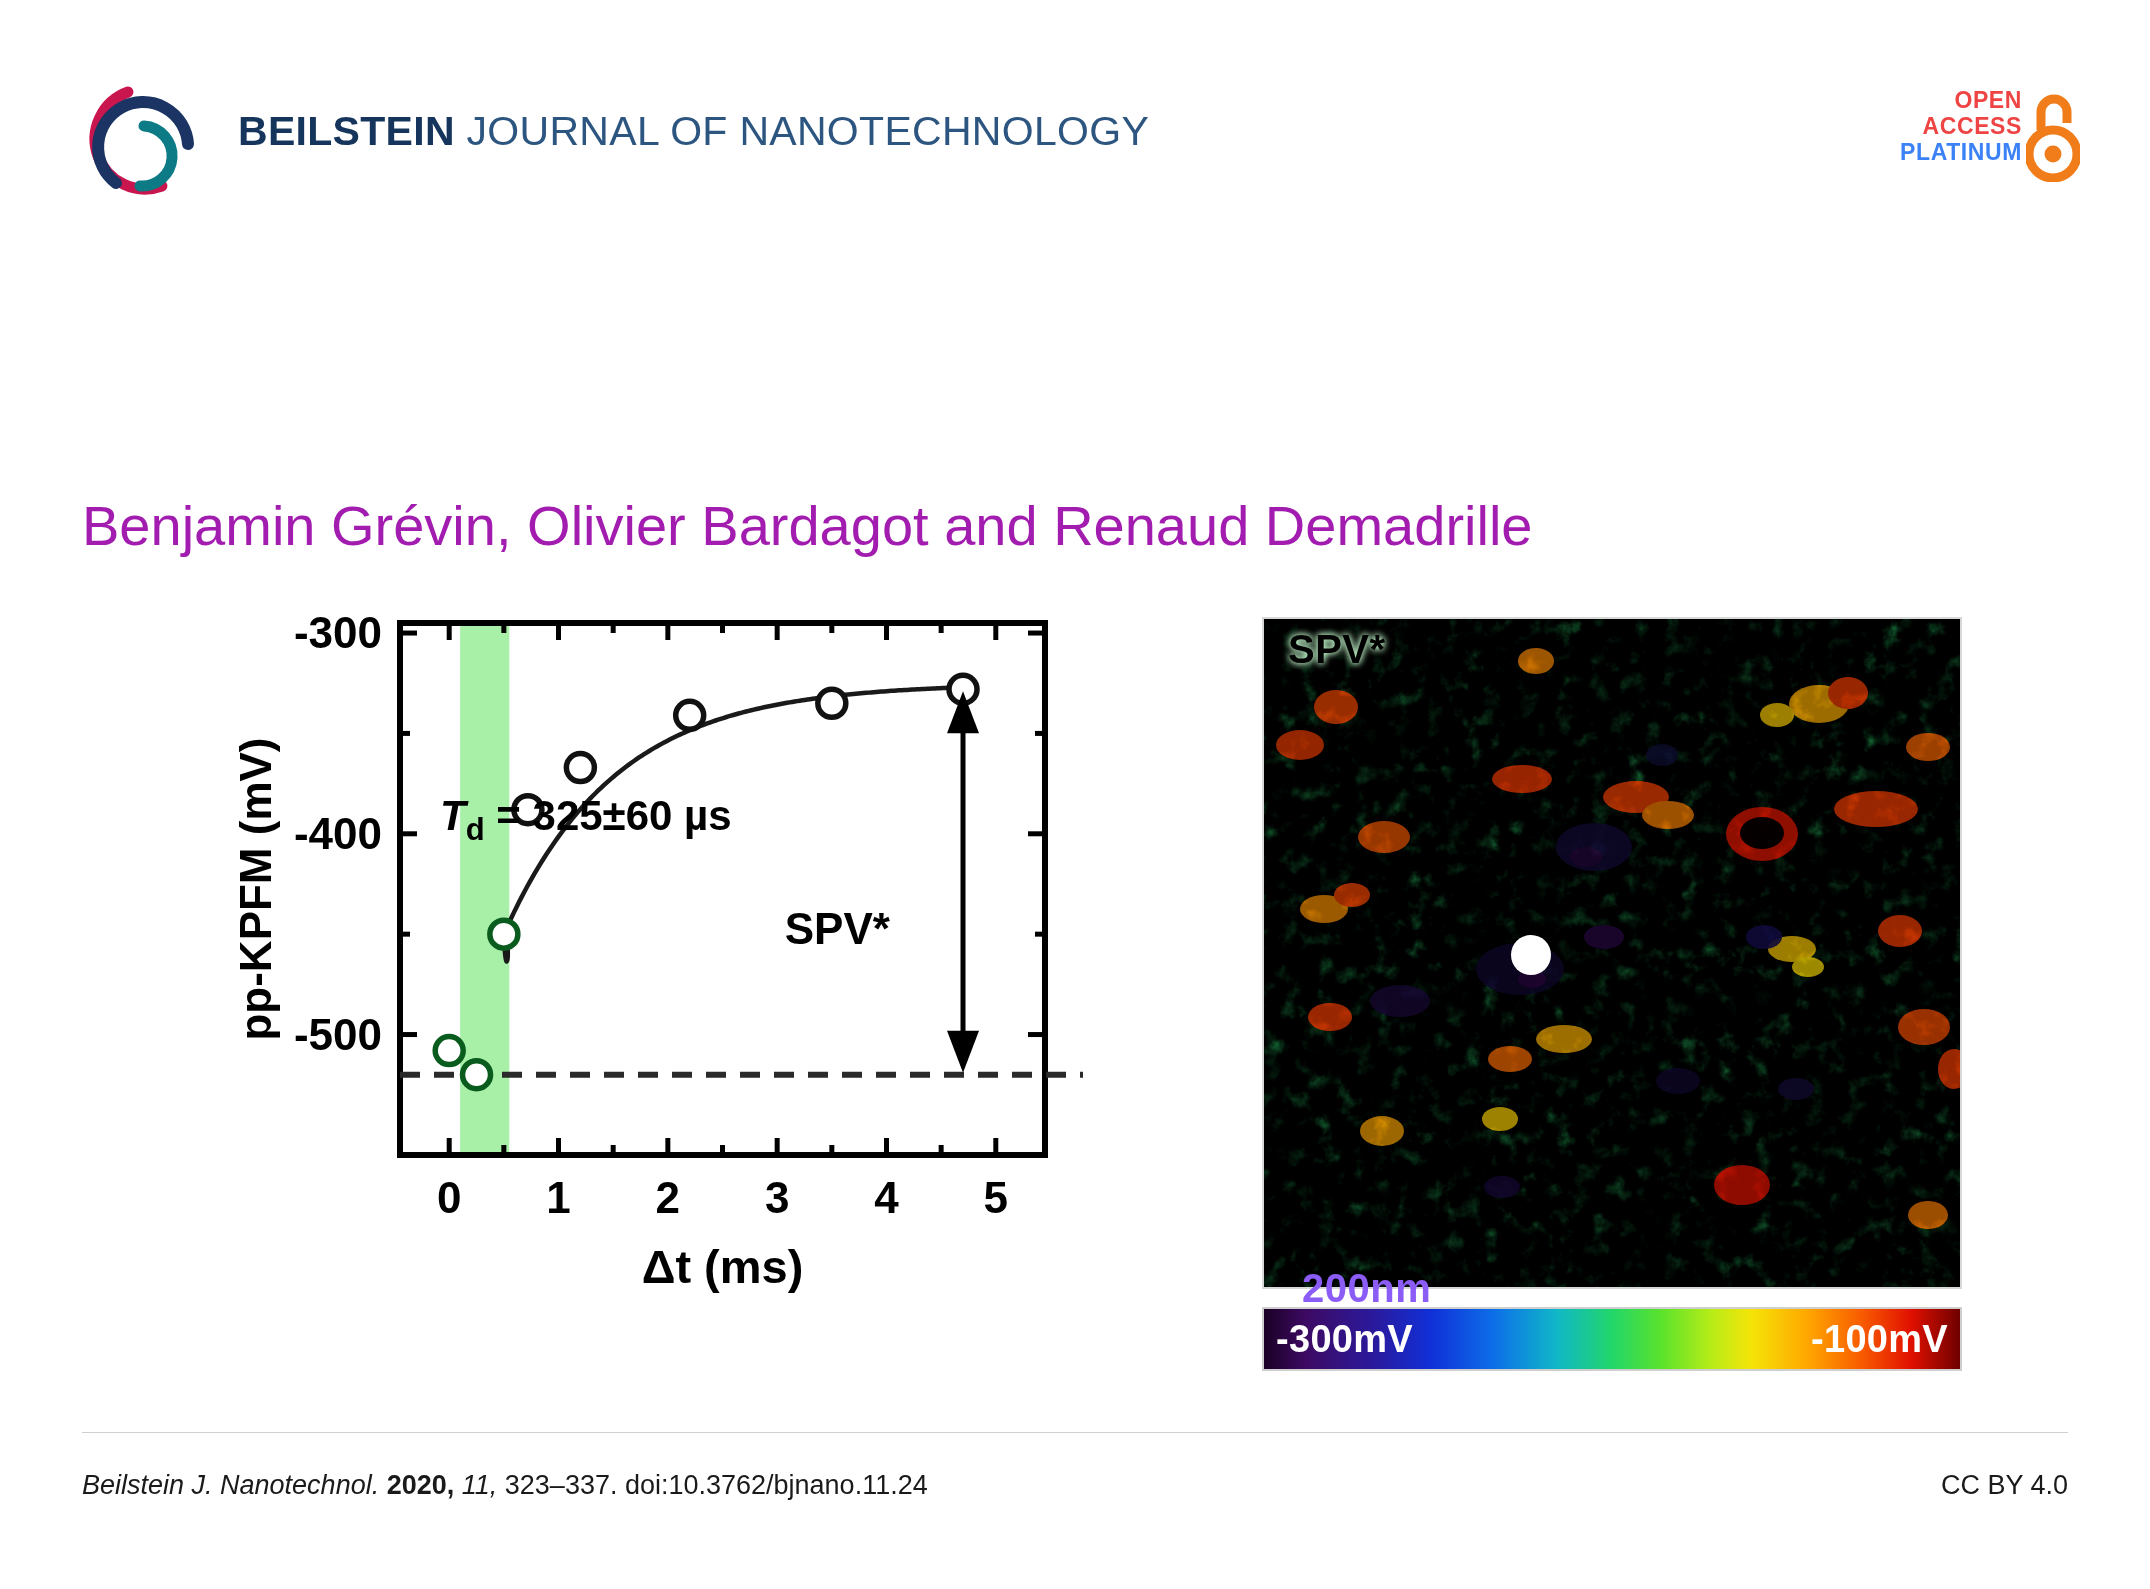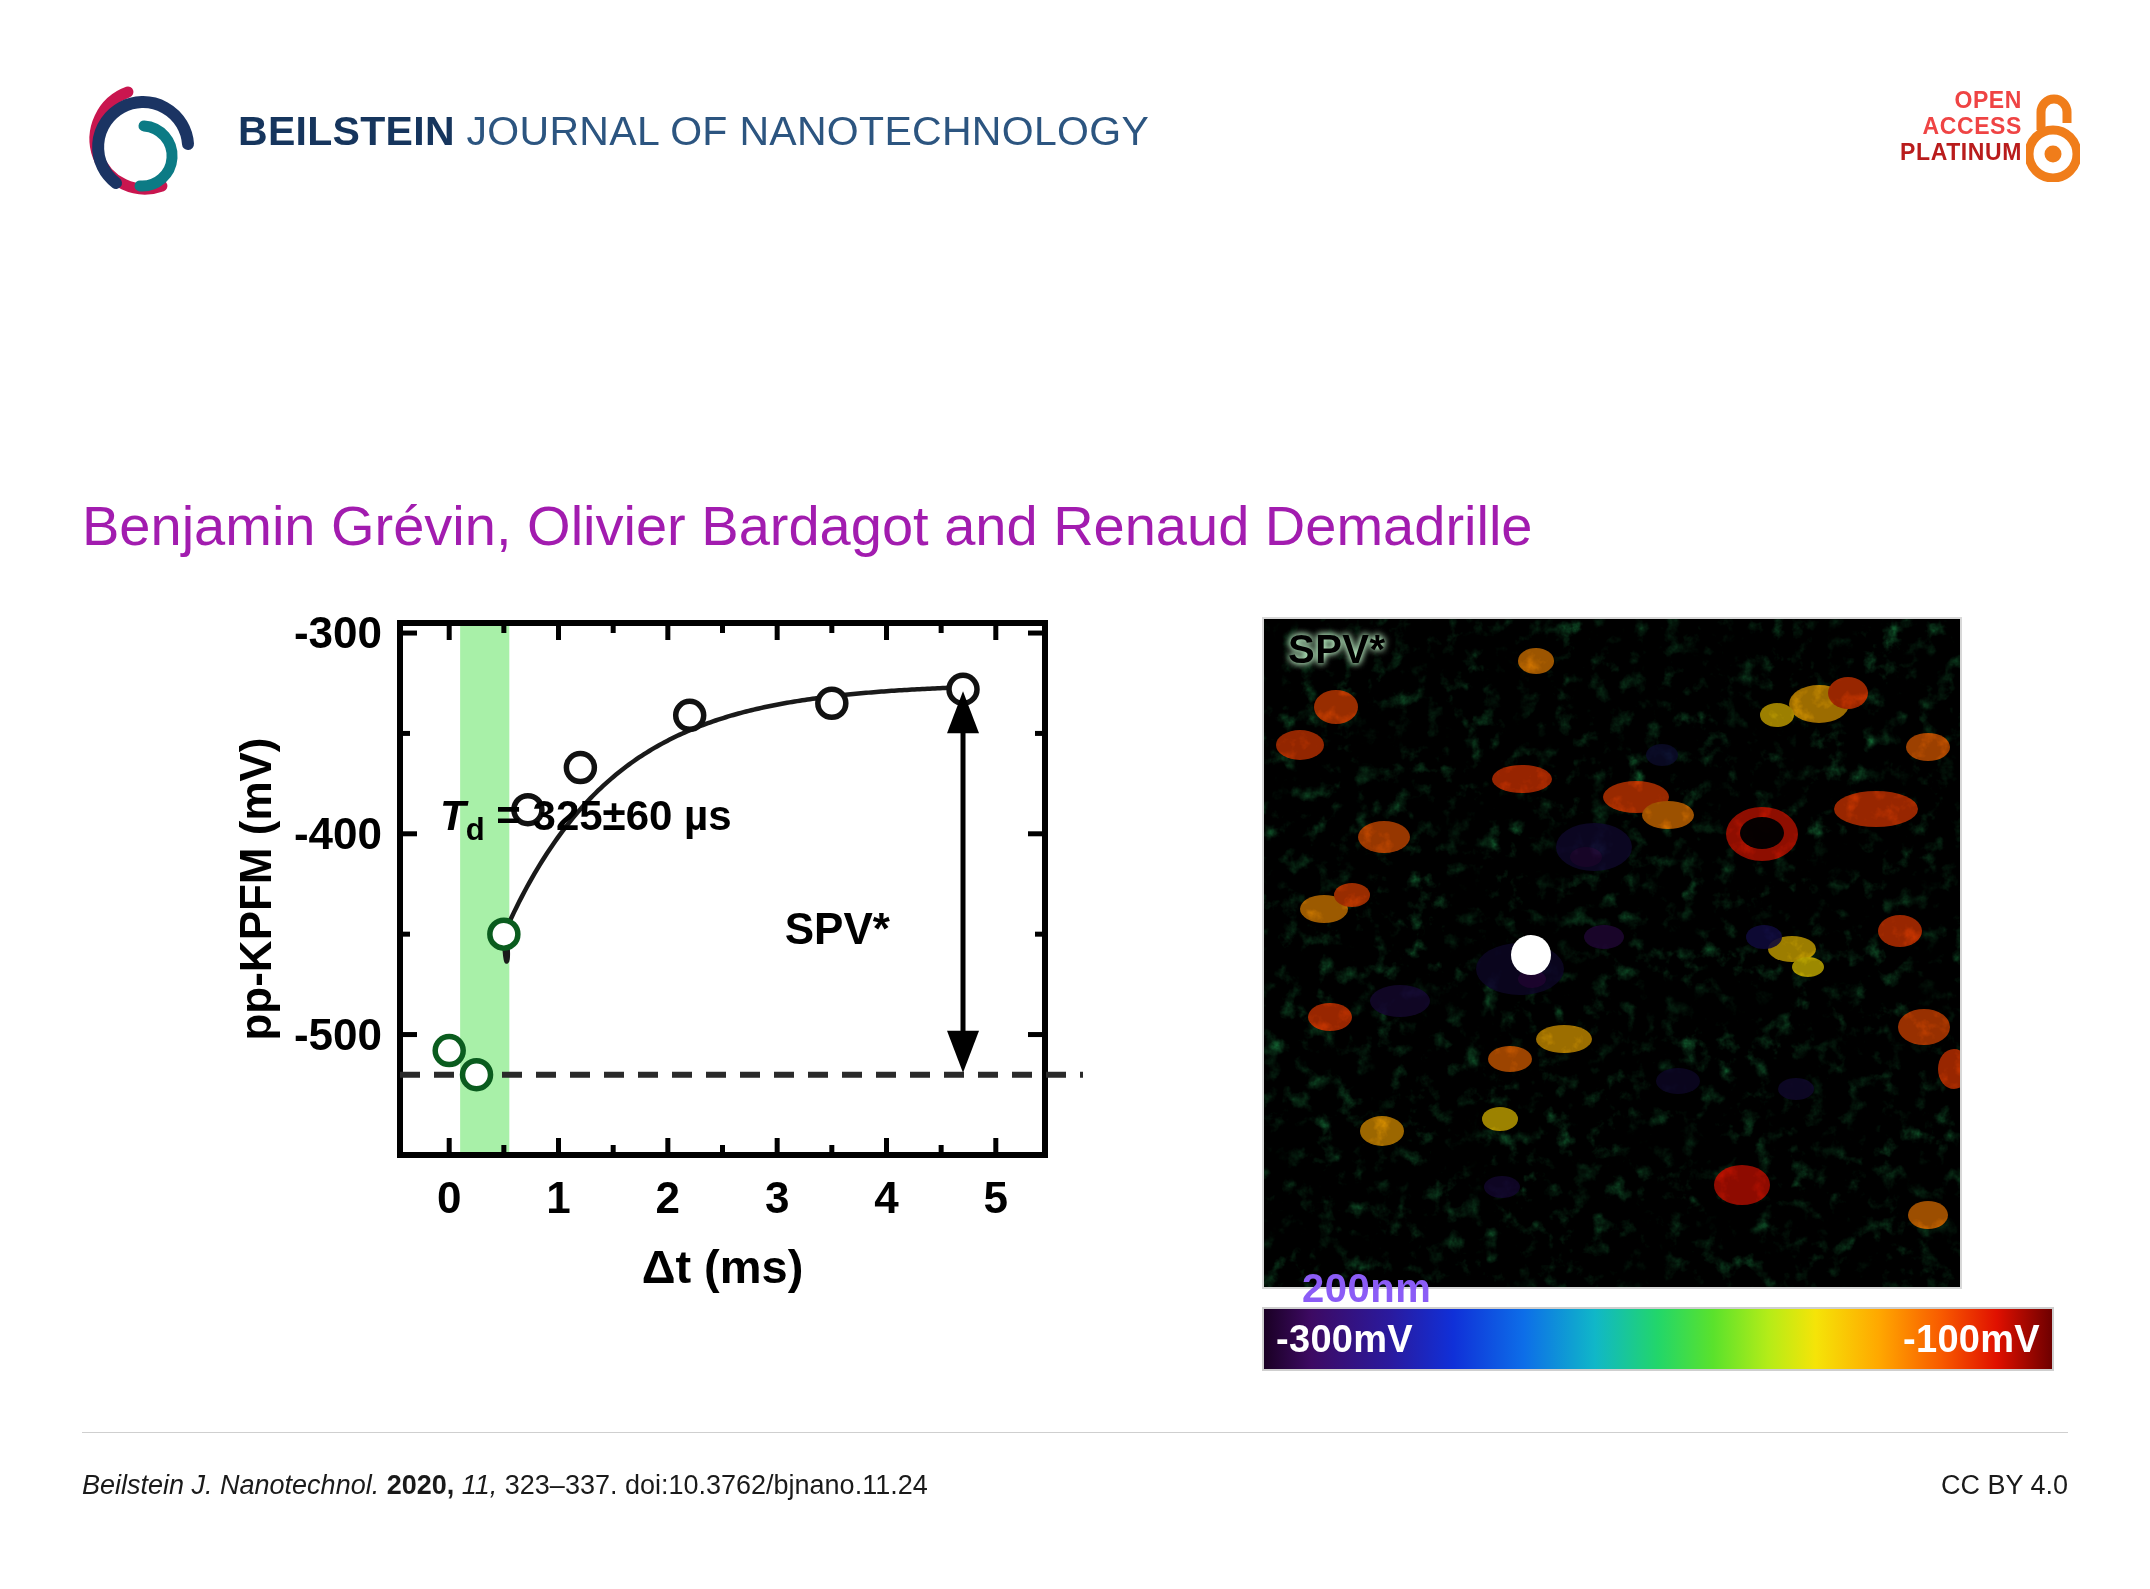--- a/index.html
+++ b/index.html
@@ -51,7 +51,7 @@
     letter-spacing: 0.6px;
   }
   #oa-text .oa-l3 {
-    font-size: 23px; font-weight: bold; color: #b91c1c;
+    font-size: 23px; font-weight: bold; color: #3b82f6;
     letter-spacing: 0.6px;
   }
   #oa-lock {

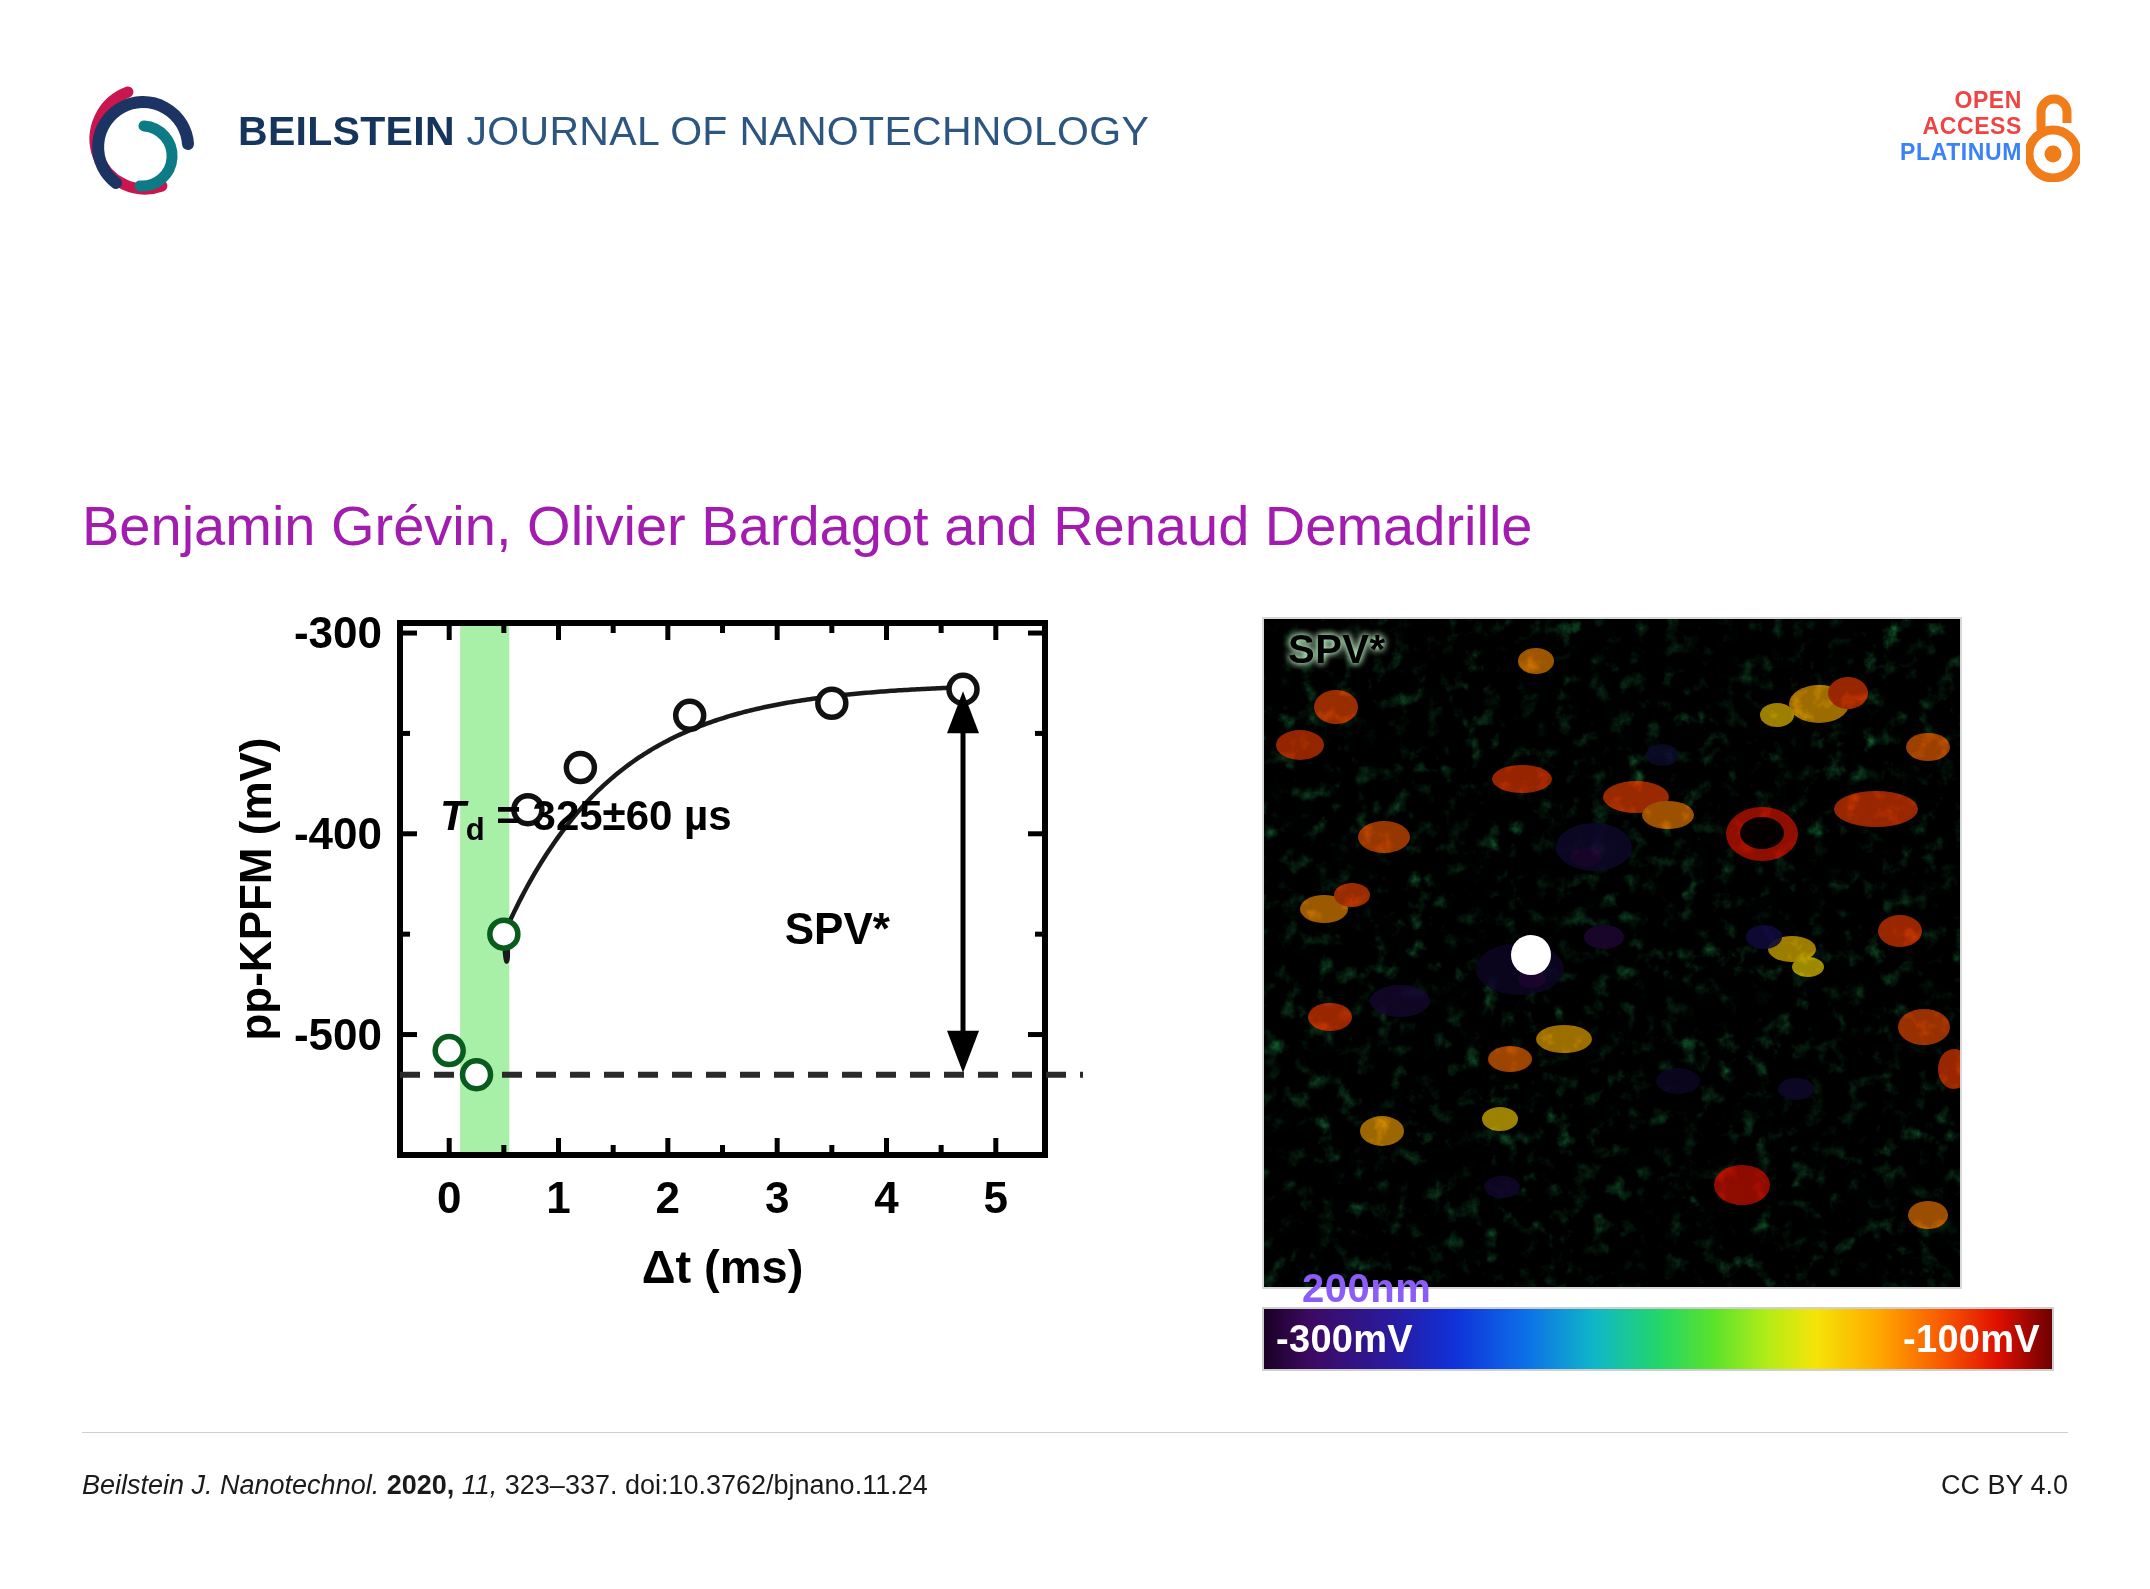--- a/index.html
+++ b/index.html
@@ -145,7 +145,7 @@
   #spv-colorbar {
     position: absolute;
     left: 0; top: 690px;
-    width: 792px; height: 64px;
+    width: 700px; height: 64px;
     border: 2px solid #cfcfcf;
     background: linear-gradient(to right,
       #1a0024 0%, #3d0a63 6%, #2a1a9e 16%, #1030d8 24%,

